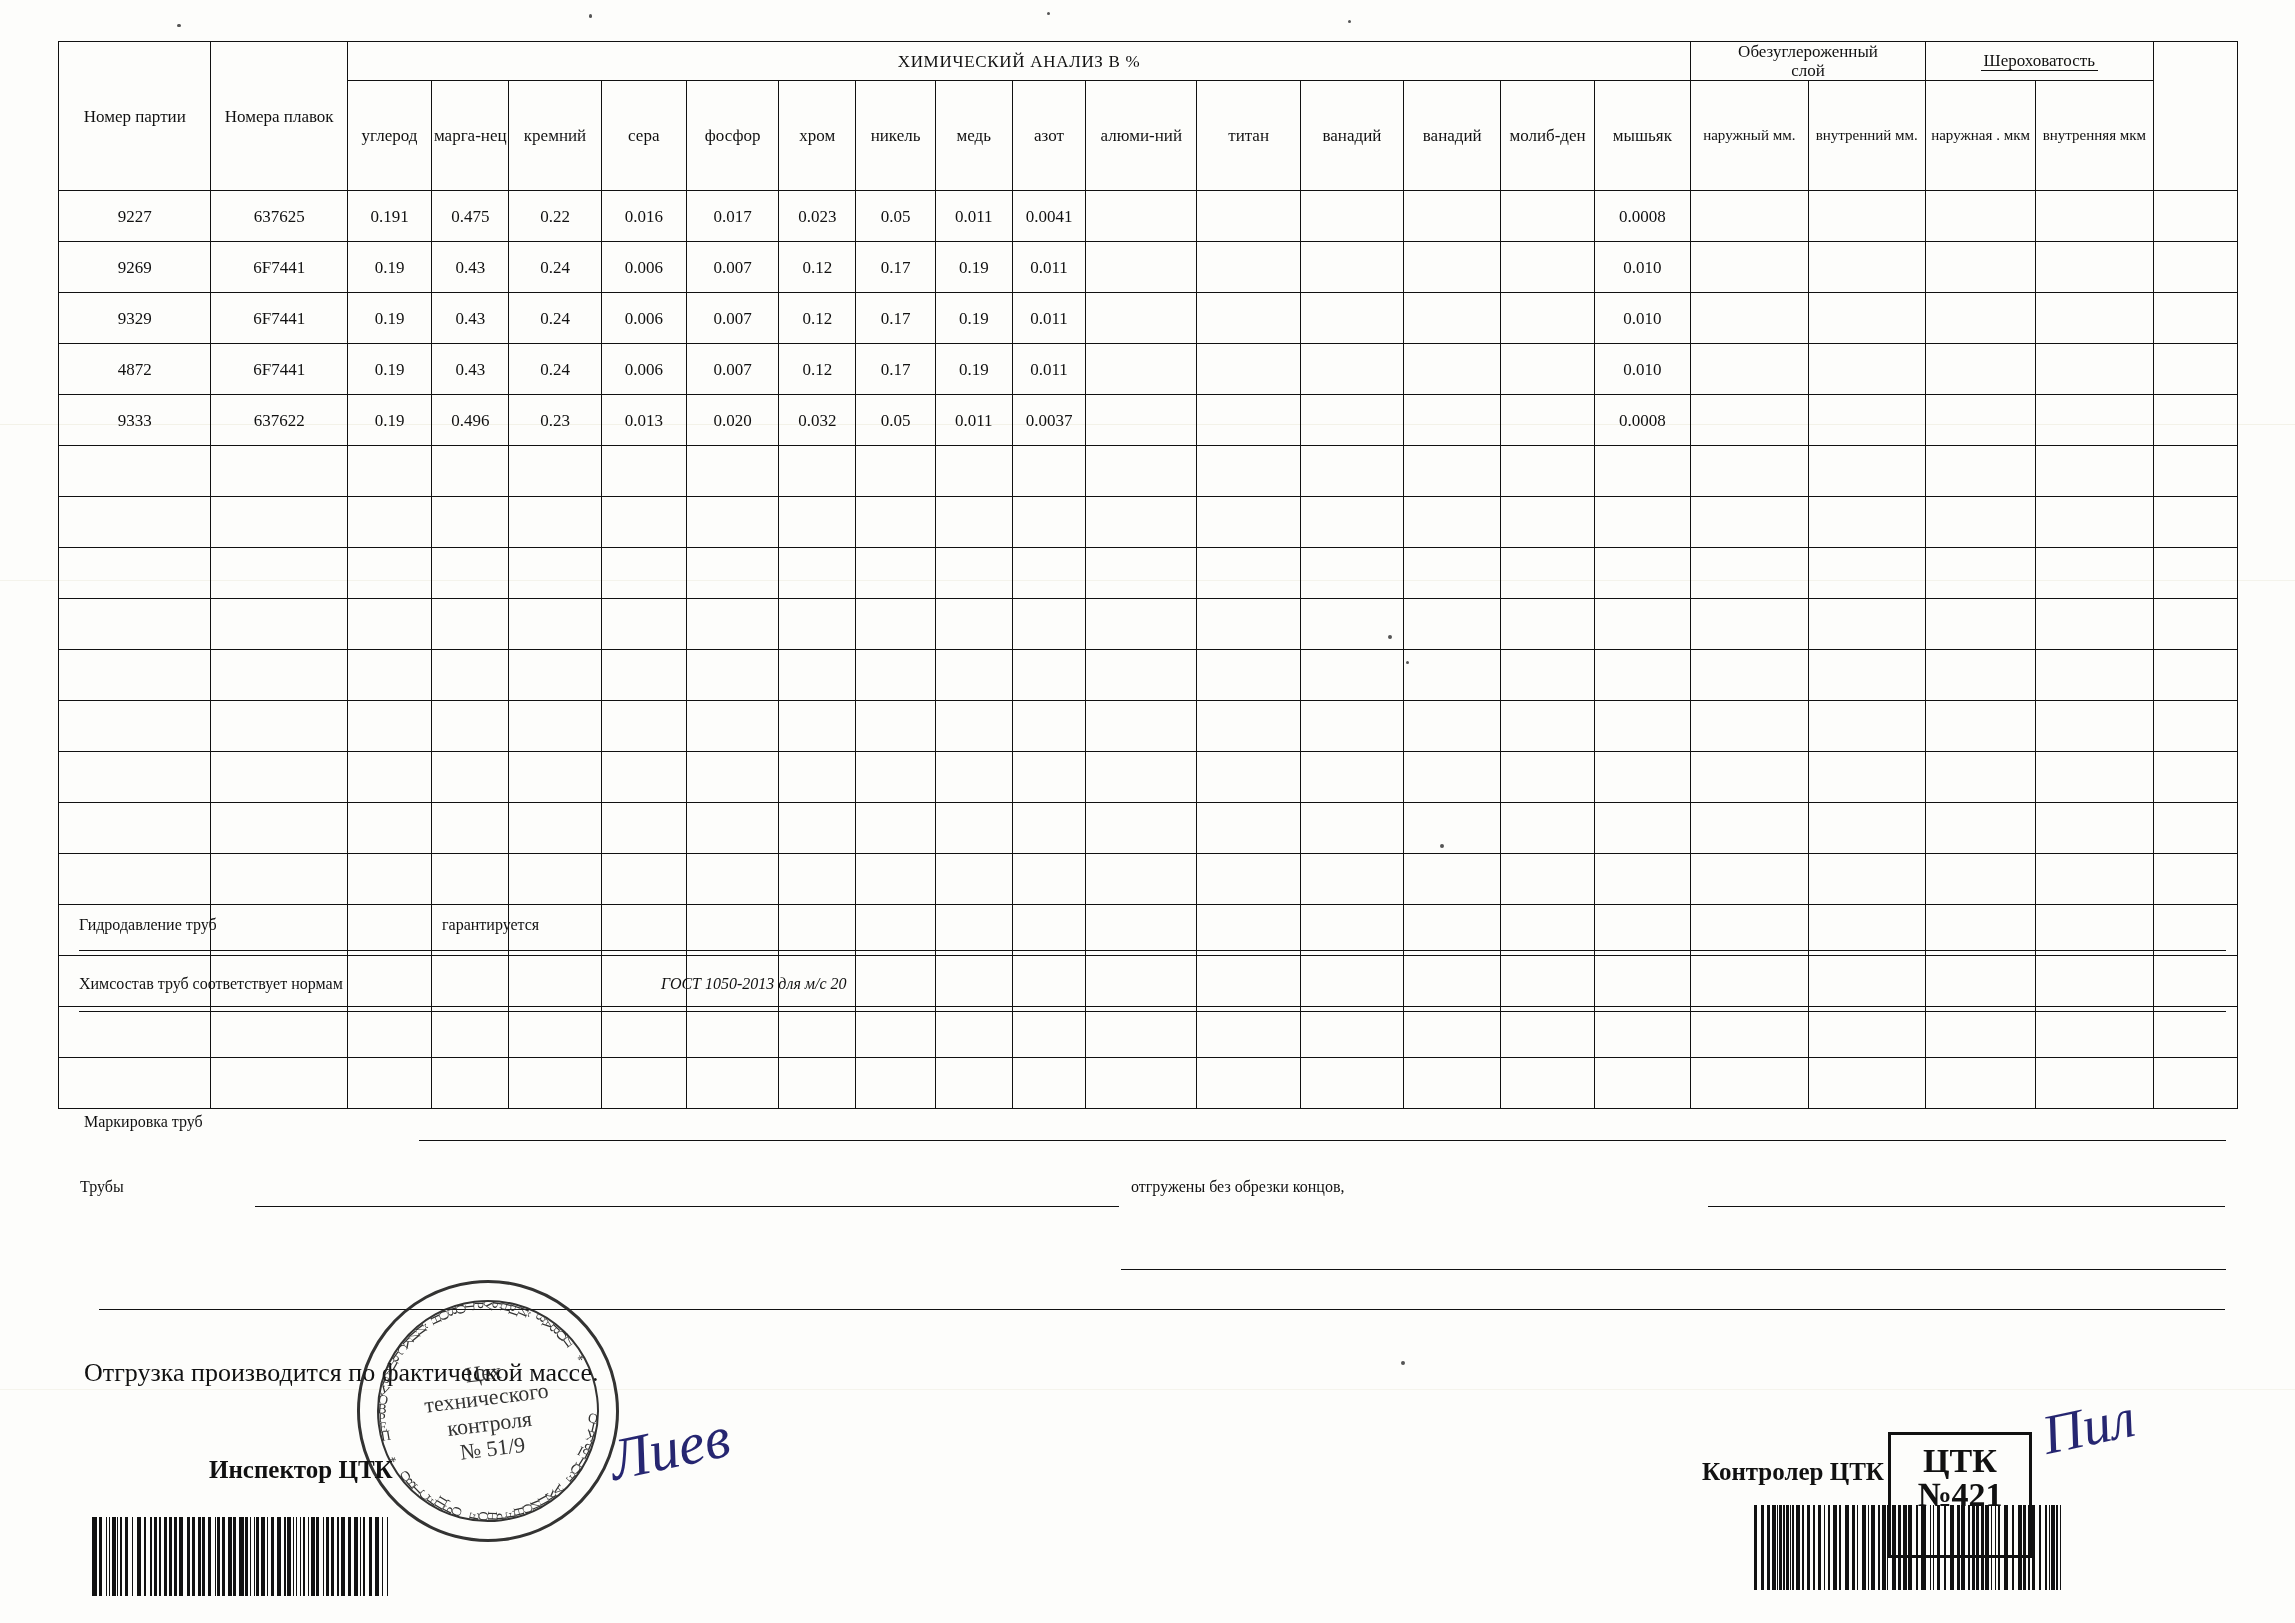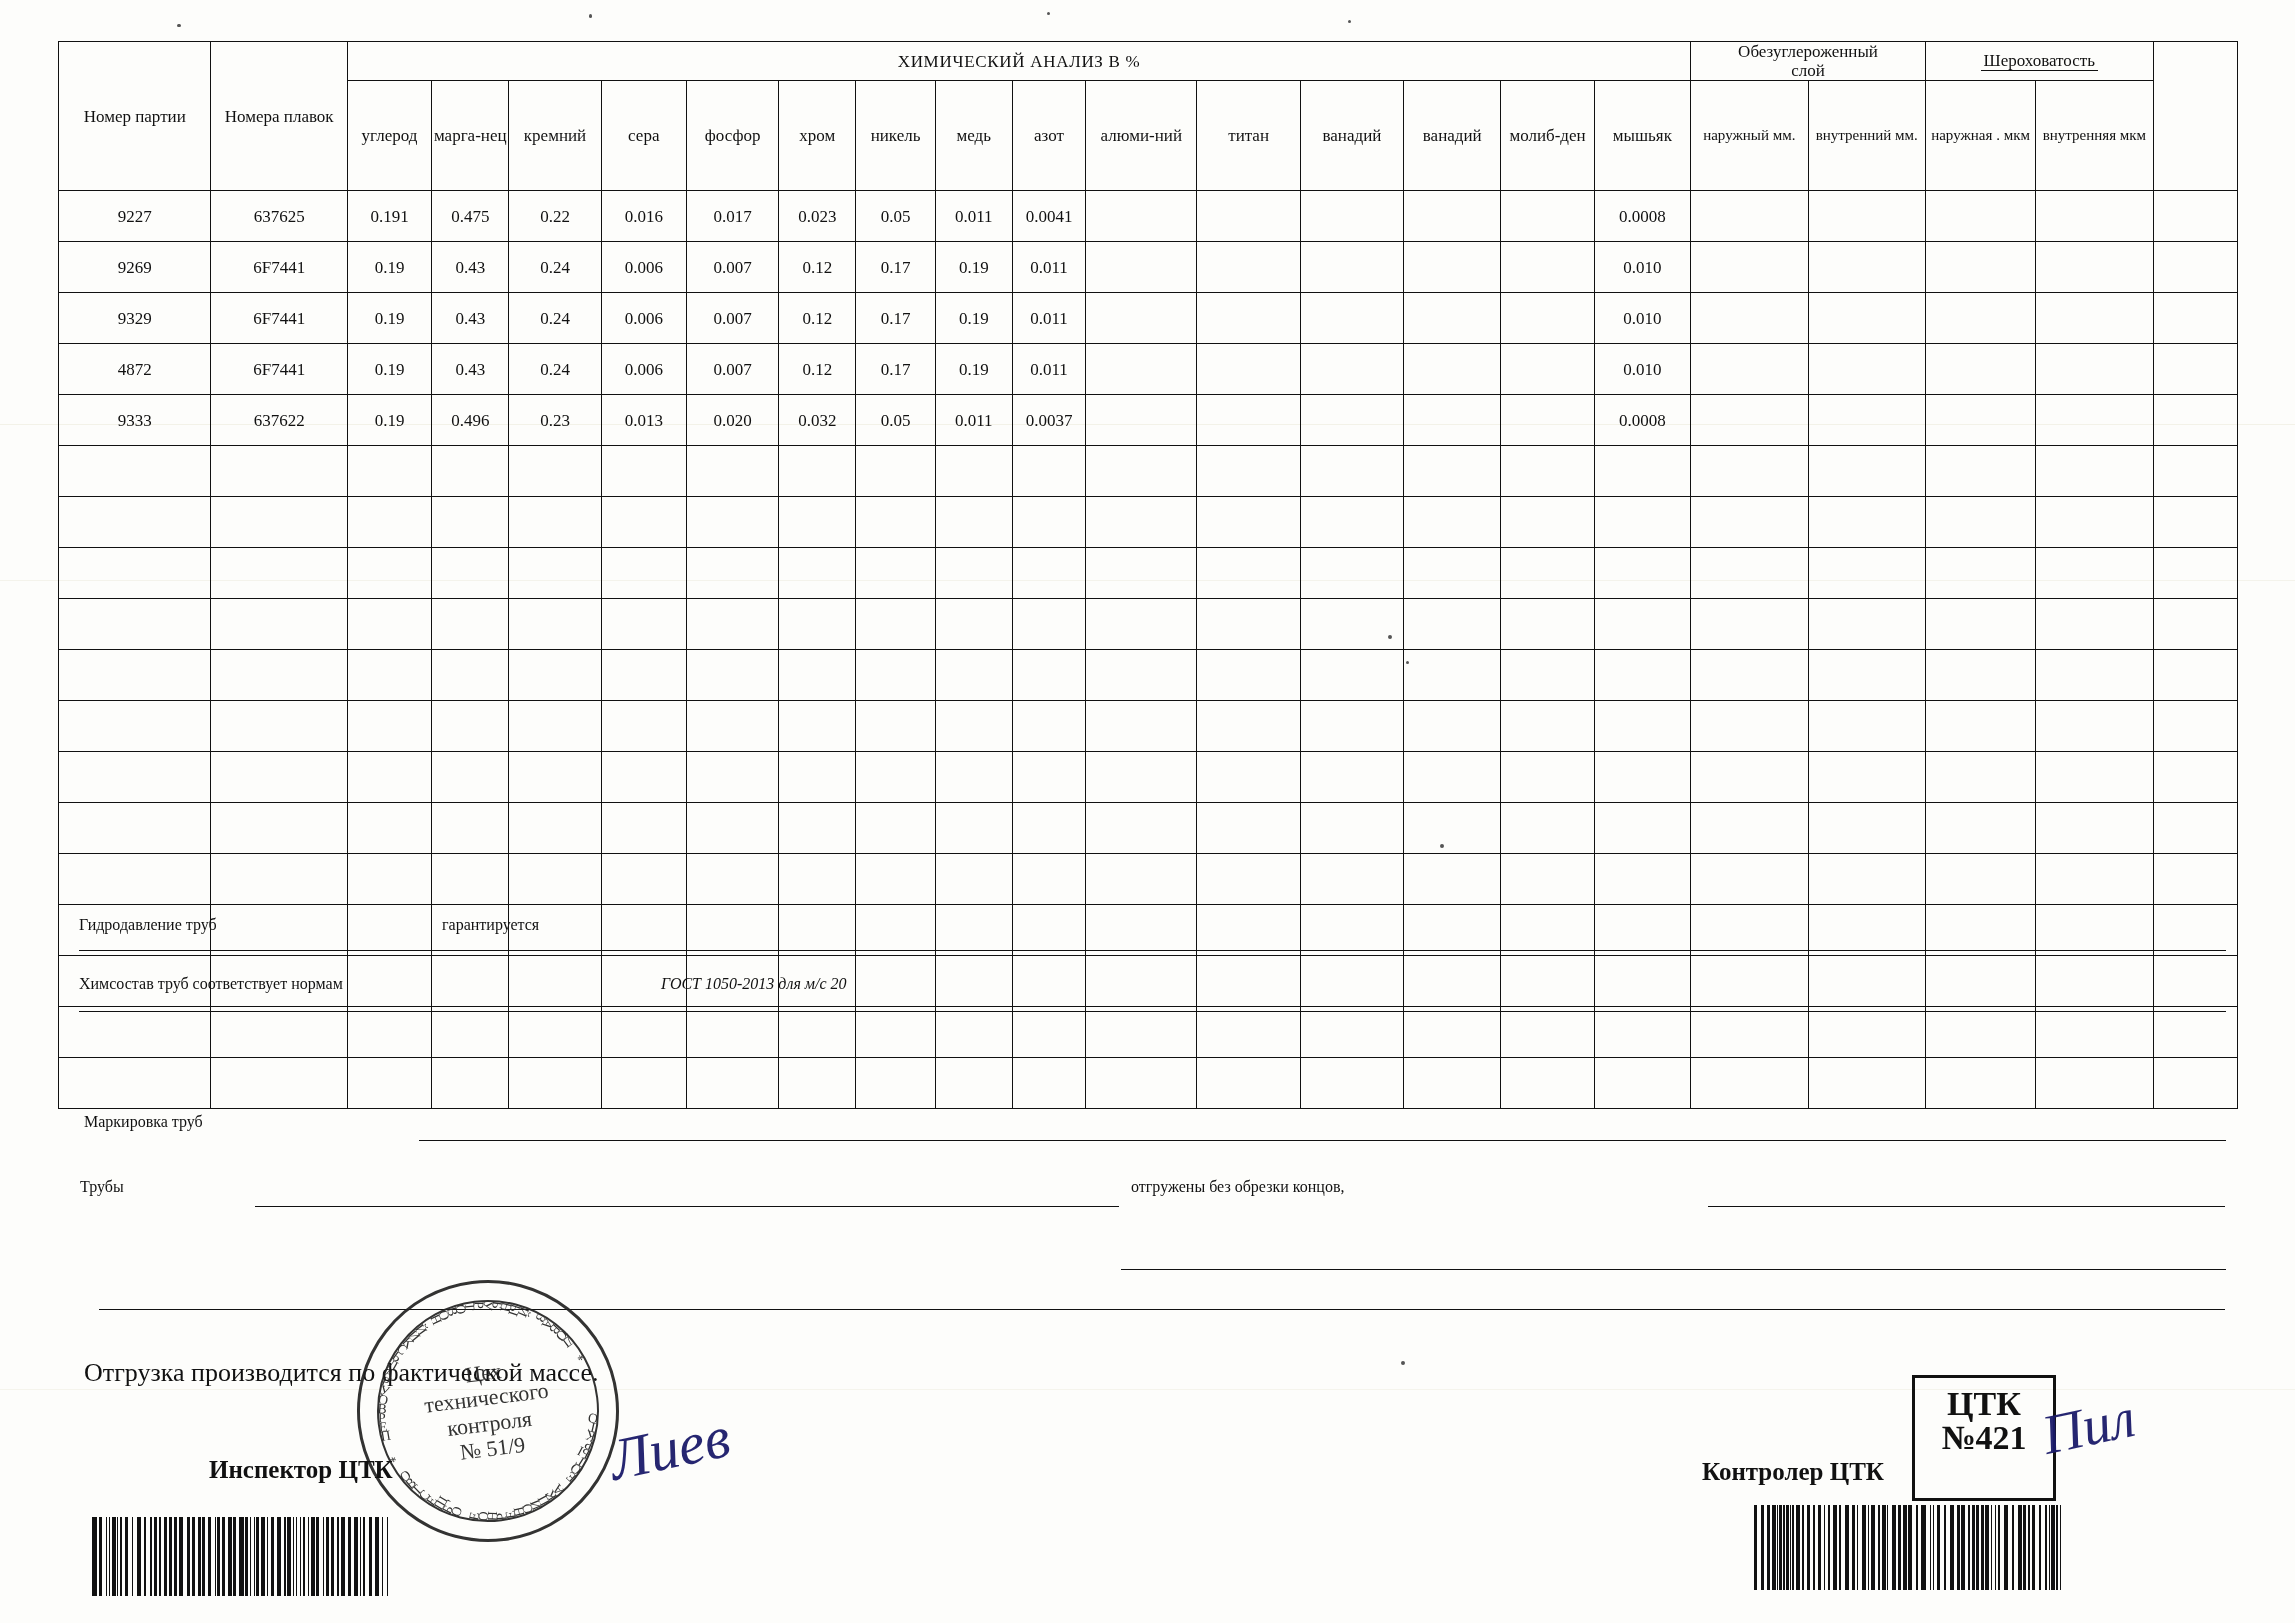--- a/index.html
+++ b/index.html
@@ -87,11 +87,10 @@
   }
 
   .ctk-box {
-    position:absolute; left:1888px; top:1375px; width:144px; height:126px;
+    position:absolute; left:1888px; top:1432px; width:144px; height:126px;
     border:3.3px solid #111; box-sizing:border-box;
     text-align:center; font-size:34px; font-weight:bold; line-height:1.0;
     padding-top:9.2px;
-    margin-left:24px;
   }
   .bold-lbl { position:absolute; font-weight:bold; font-size:25px; }
 

